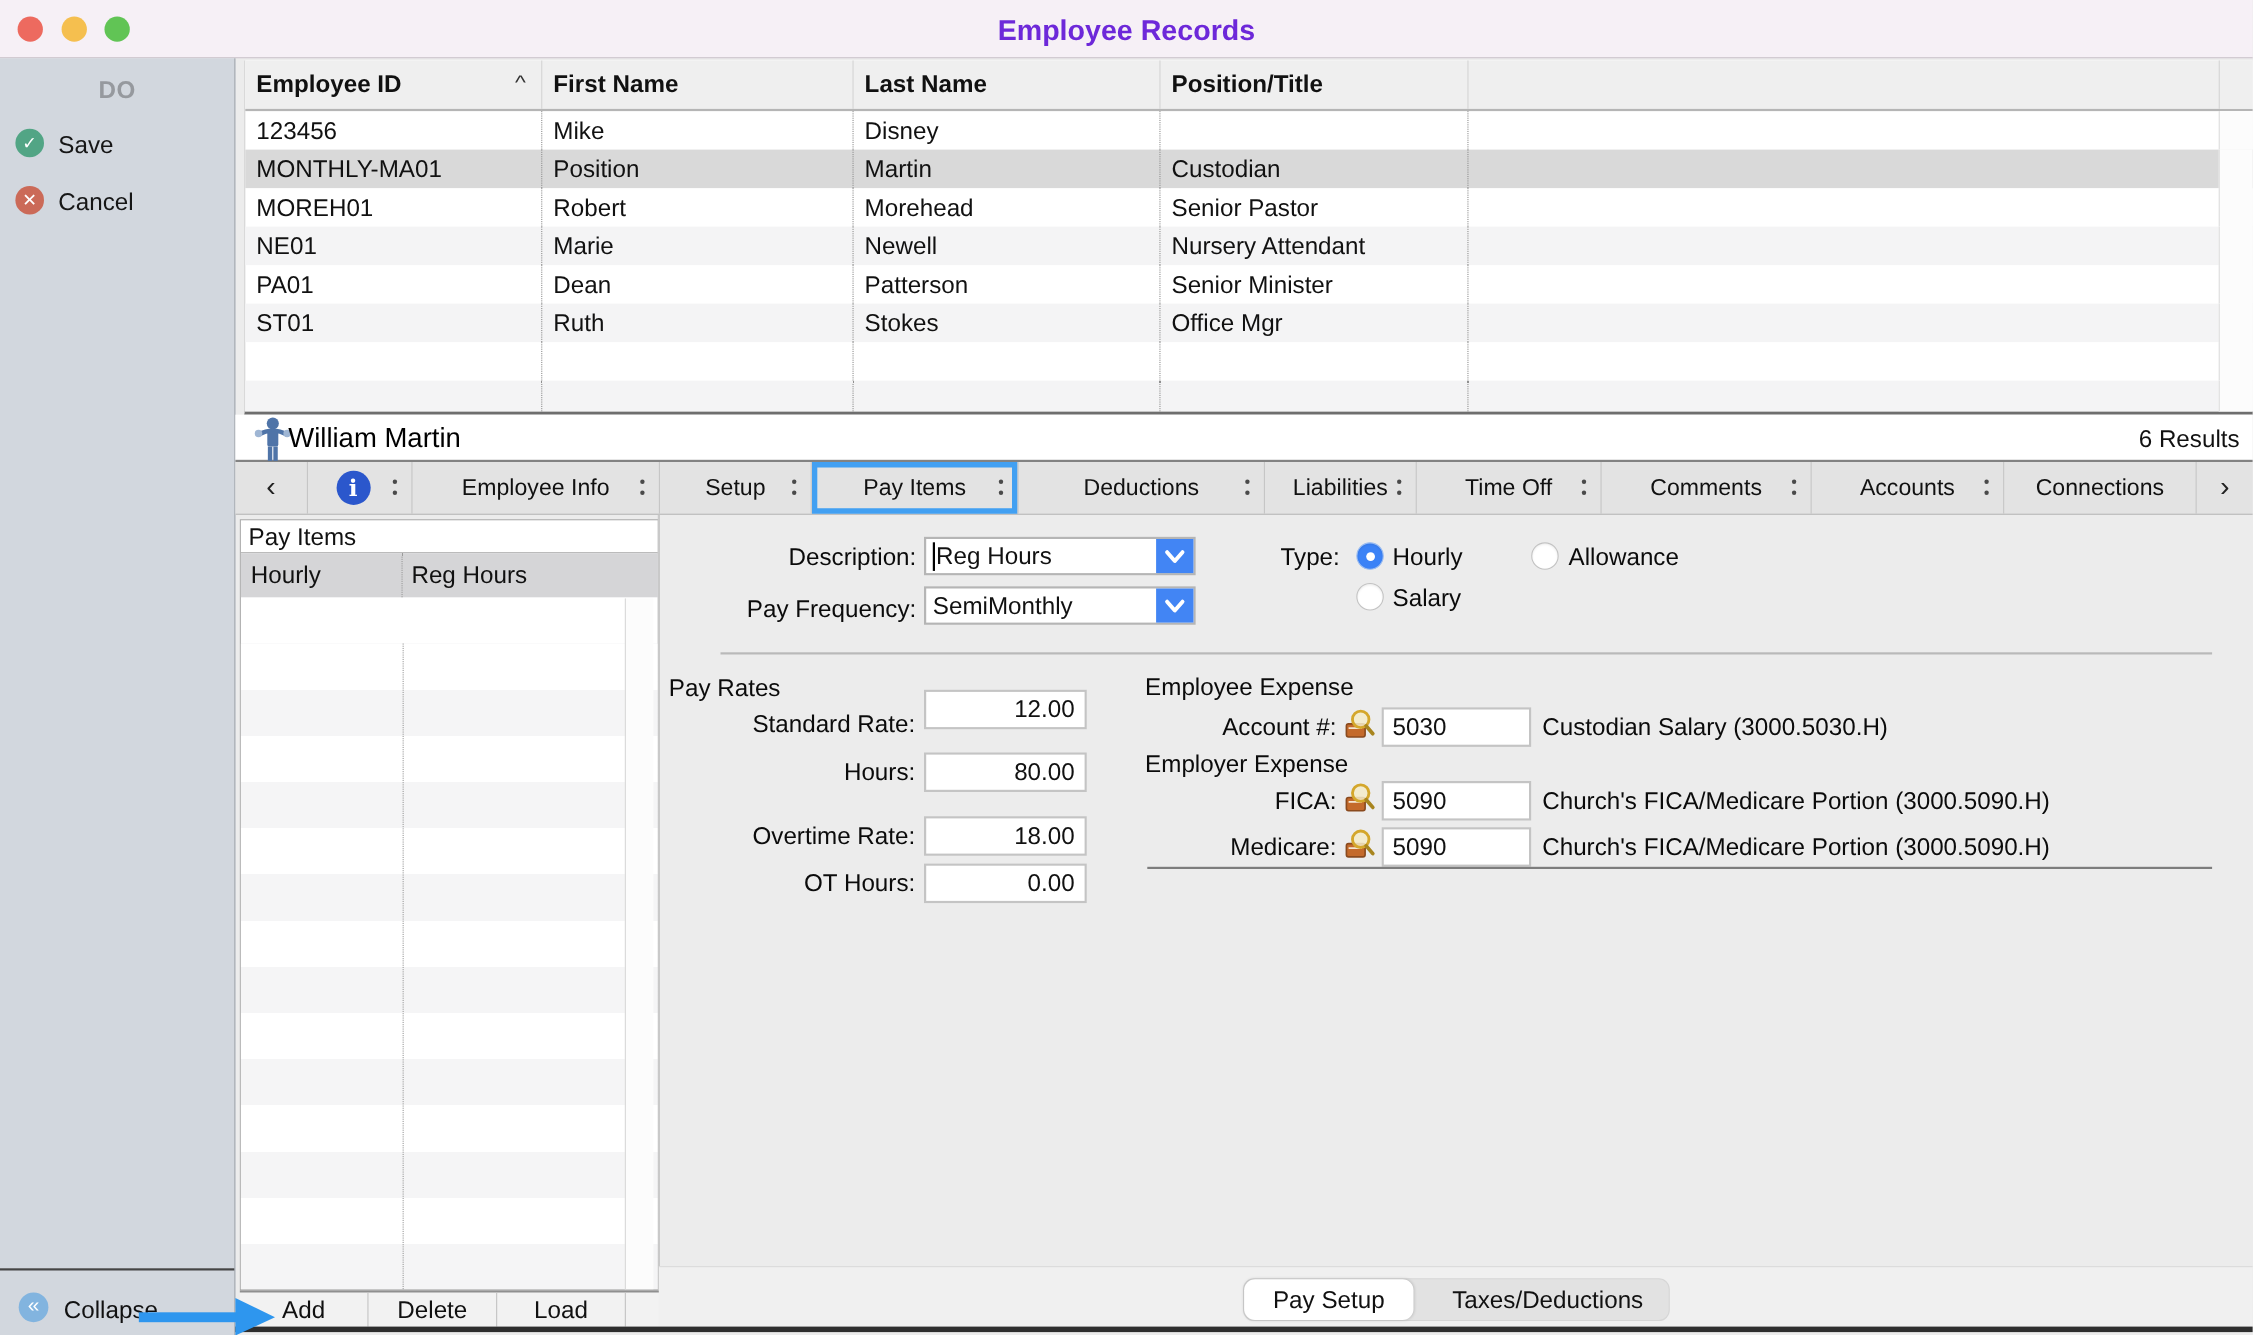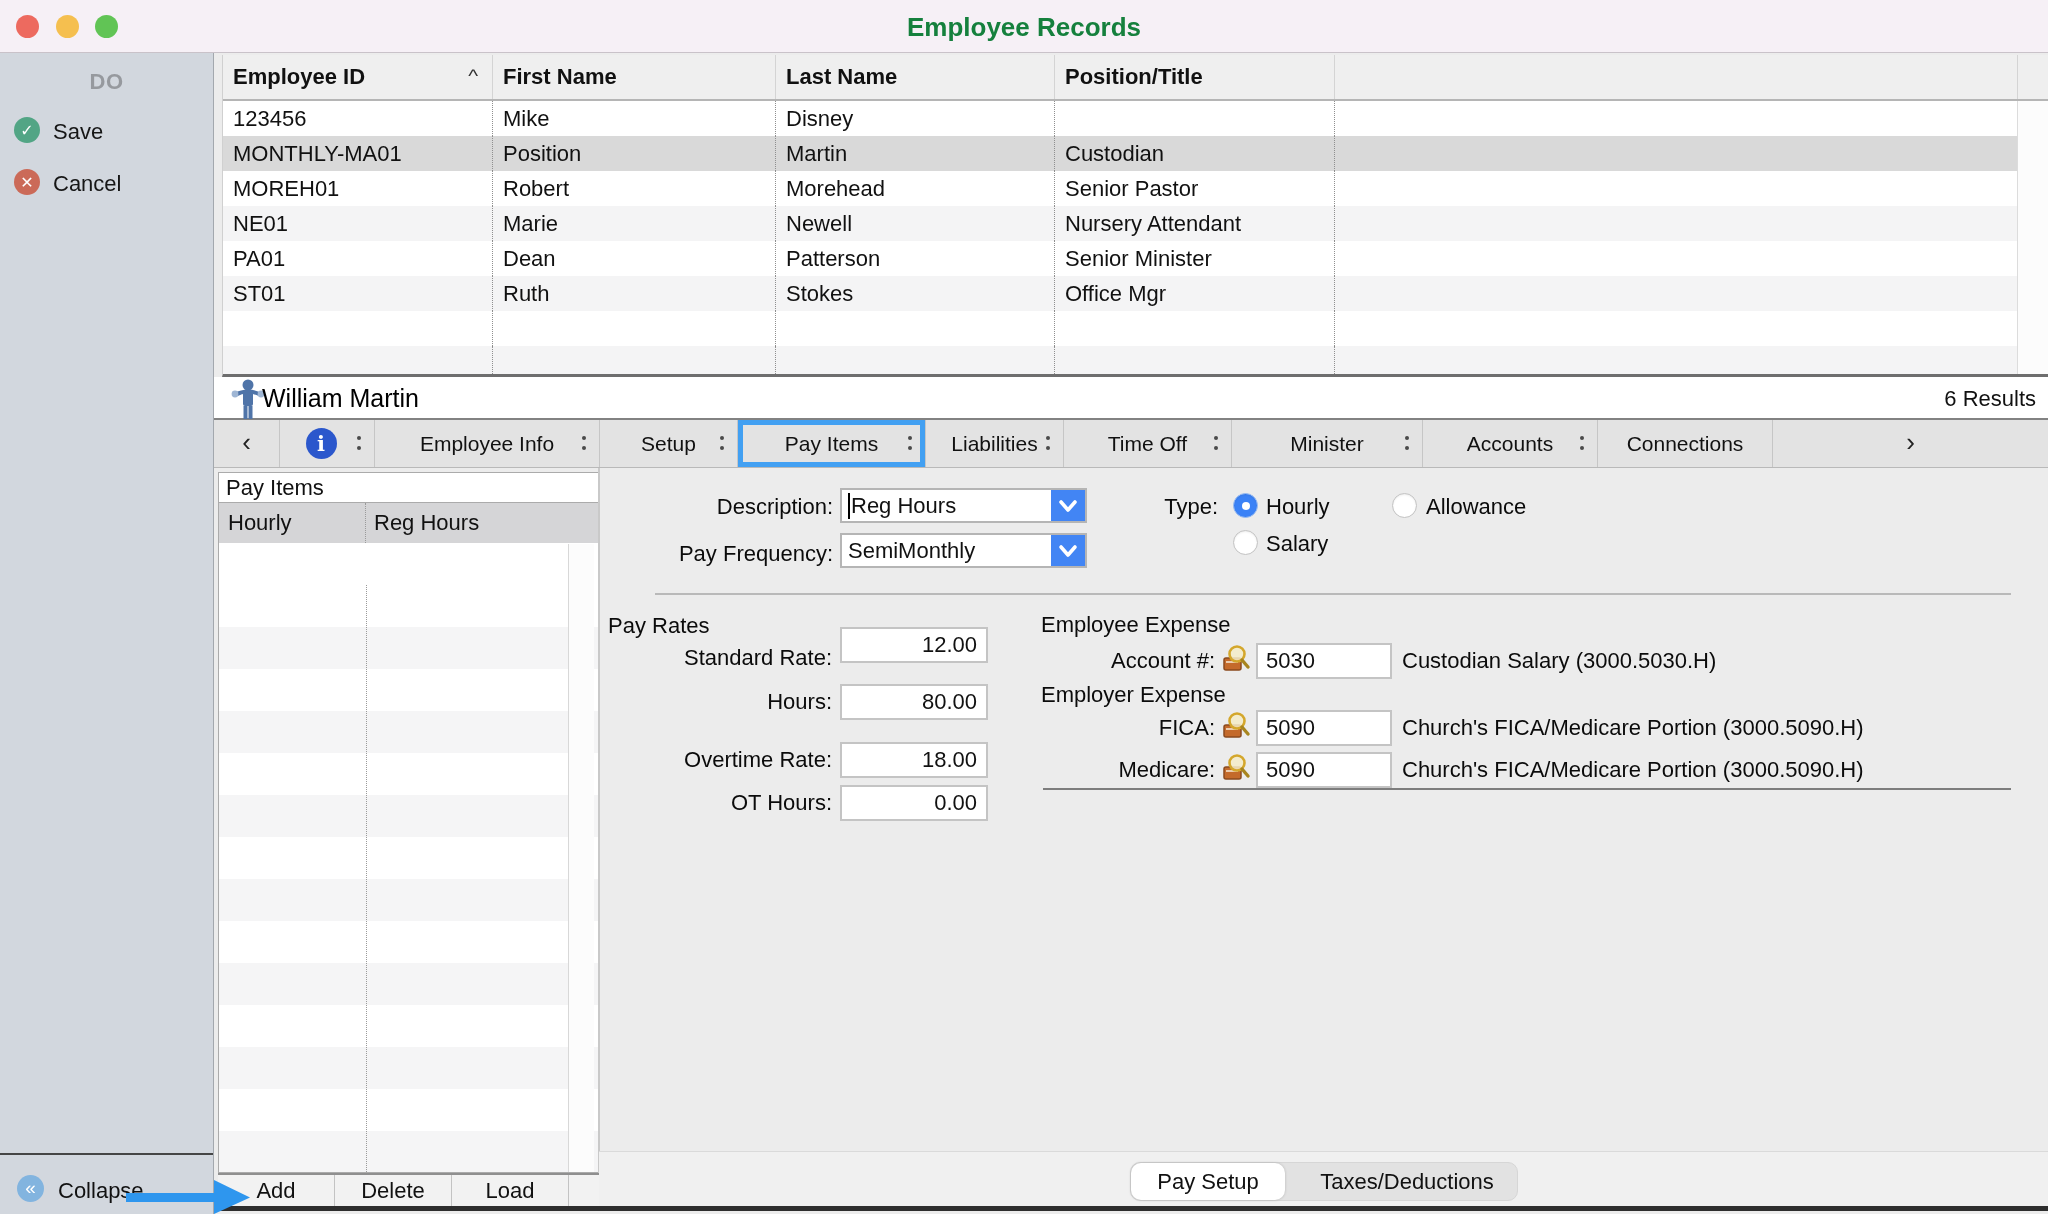--- a/index.html
+++ b/index.html
@@ -17,7 +17,7 @@
   #tl-red   { left:16px; background:#ed6a5f; }
   #tl-yellow{ left:56px; background:#f5bf4f; }
   #tl-green { left:95px; background:#61c455; }
-  #win-title { position:absolute; left:0; right:0; top:12px; text-align:center; font-size:26px; font-weight:bold; color:#15803d; }
+  #win-title { position:absolute; left:0; right:0; top:12px; text-align:center; font-size:26px; font-weight:bold; color:#6d28d9; }
 
   
   #sidebar { left:0; top:53px; width:214px; height:1161px; background:#d2d7de; border-right:1px solid #a3a8ae; }

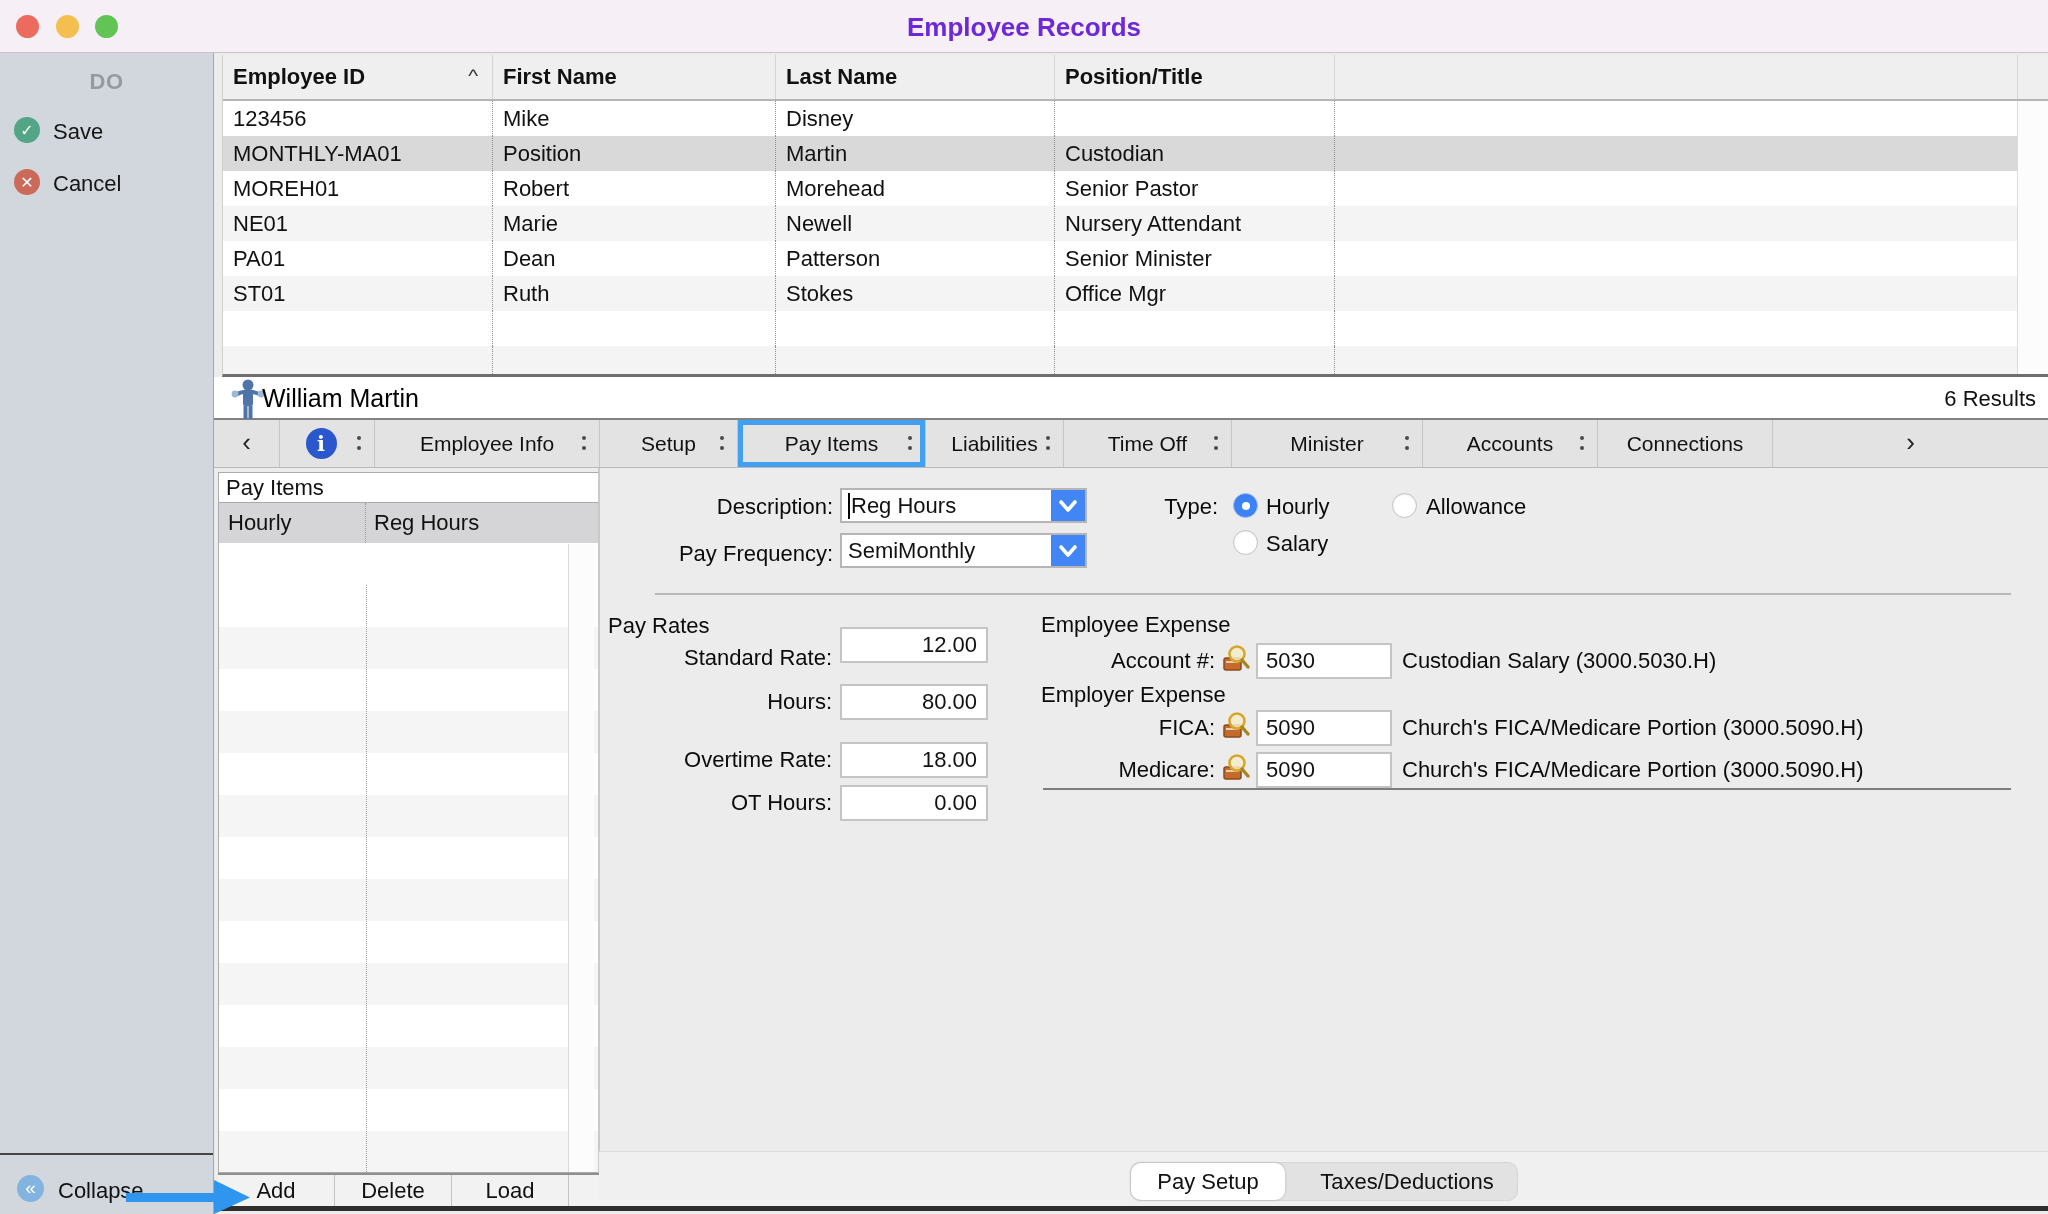--- a/index.html
+++ b/index.html
@@ -255,6 +255,10 @@
       <span>Pay Items</span>
       <span class="dots"></span>
     </div>
+  <div class="tab" style="width:224px;">
+      <span>Deductions</span>
+      <span class="dots"></span>
+    </div>
   <div class="tab" style="width:138px;">
       <span>Liabilities</span>
       <span class="dots"></span>

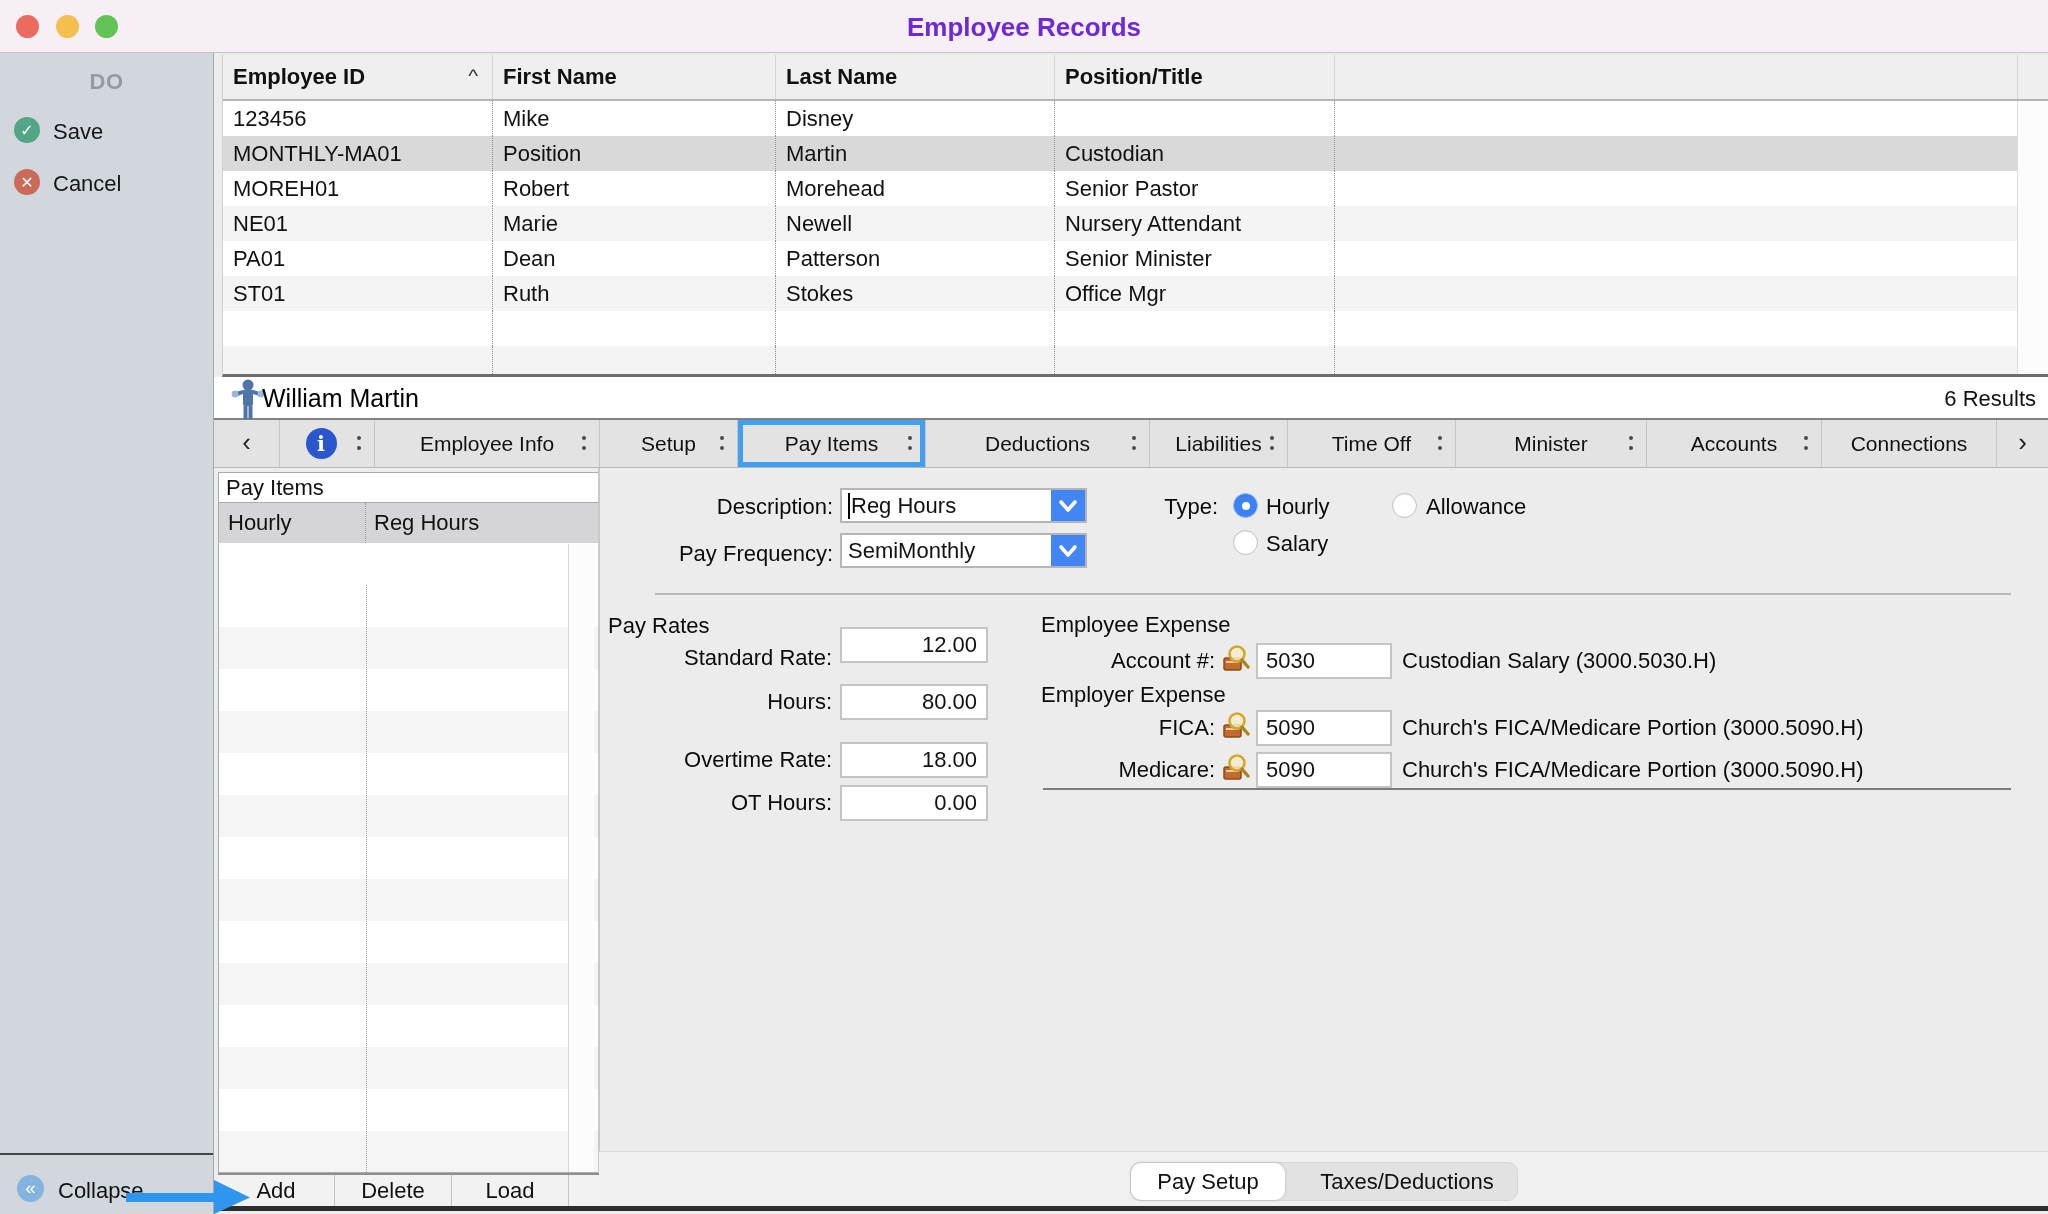--- a/index.html
+++ b/index.html
@@ -268,7 +268,7 @@
       <span class="dots"></span>
     </div>
   <div class="tab" style="width:191px;">
-      <span>Minister</span>
+      <span>Comments</span>
       <span class="dots"></span>
     </div>
   <div class="tab" style="width:175px;">

